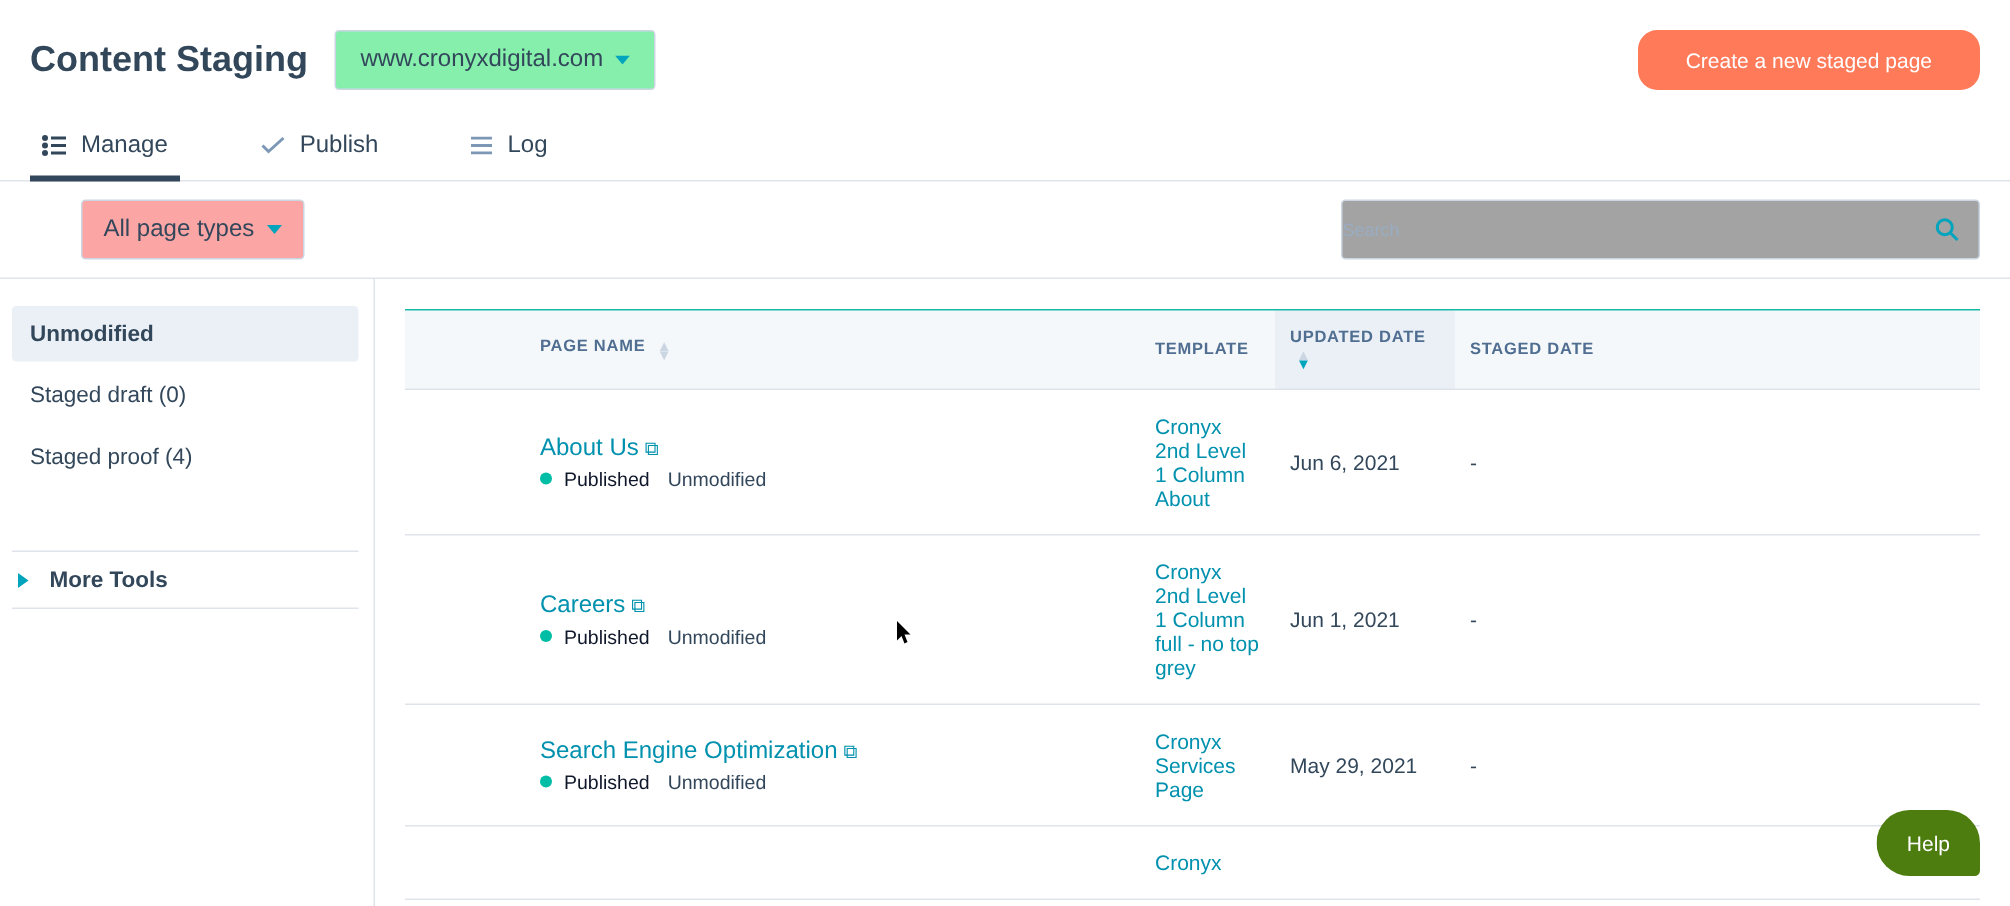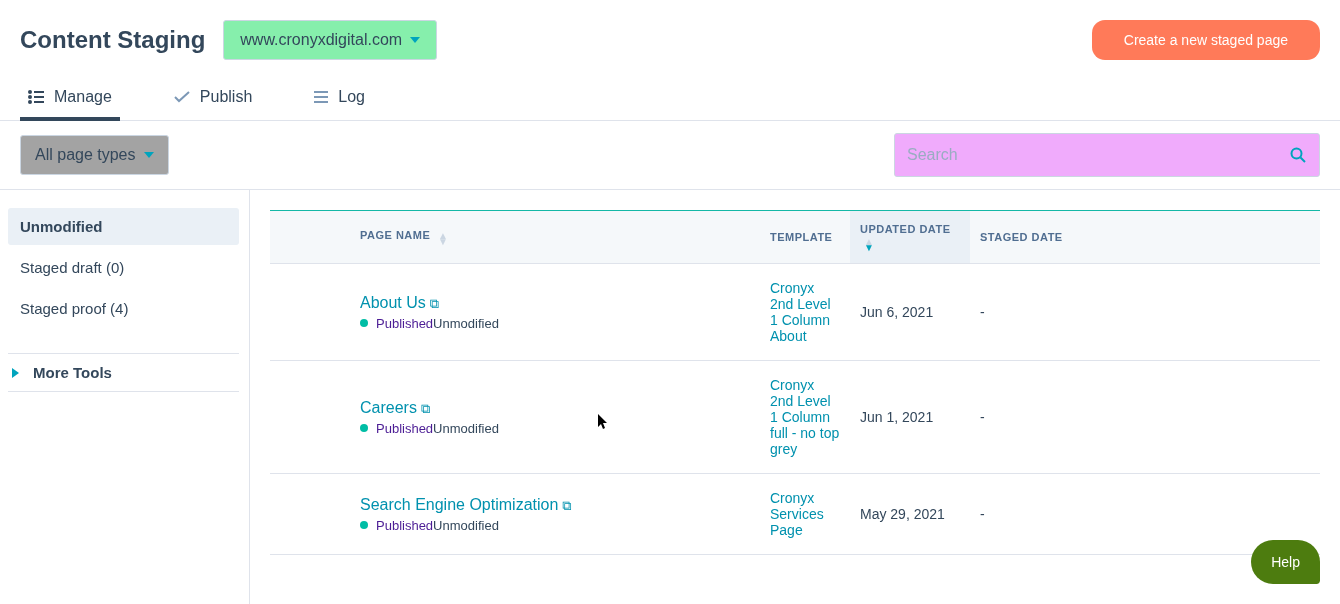--- a/index.html
+++ b/index.html
@@ -17,7 +17,7 @@
   .tab .ticon { margin-right: 10px; display: inline-flex; }
   
   .filter-row { display: flex; align-items: center; padding: 12px 20px; border-bottom: 1px solid #dfe3eb; }
-  .type-dropdown { display: inline-flex; align-items: center; border: 1px solid #cbd6e2; border-radius: 3px; padding: 10px 14px; font-size: 16px; background: #a3a3a3; cursor: pointer;}
+  .type-dropdown { display: inline-flex; align-items: center; border: 1px solid #cbd6e2; border-radius: 3px; padding: 10px 14px; font-size: 16px; background: #fca5a5; cursor: pointer; margin-left: 34px;}
   .type-dropdown .caret { margin-left: 8px; color: #00a4bd; }
   .search-wrap { margin-left: auto; position: relative; width: 426px; }
   .search-input { width: 100%; padding: 12px 40px 12px 12px; border: 1px solid #cbd6e2; border-radius: 3px; font-size: 16px; background: #f0abfc; color: #33475b; }

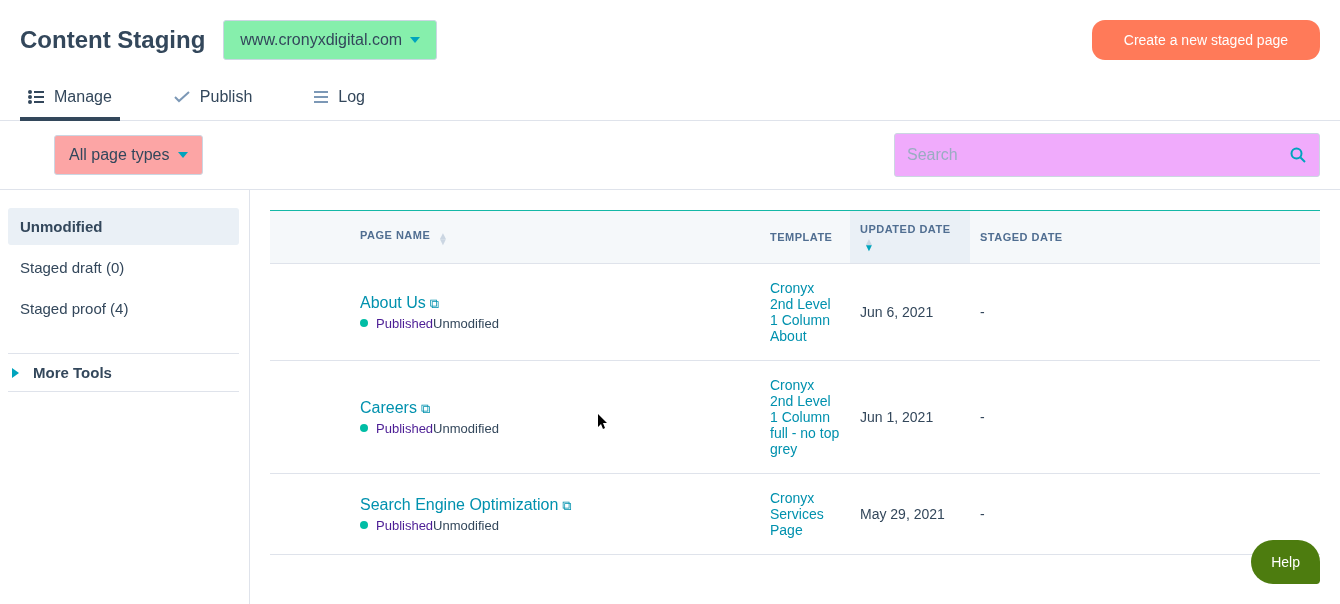--- a/index.html
+++ b/index.html
@@ -20,7 +20,7 @@
   .type-dropdown { display: inline-flex; align-items: center; border: 1px solid #cbd6e2; border-radius: 3px; padding: 10px 14px; font-size: 16px; background: #fca5a5; cursor: pointer; margin-left: 34px;}
   .type-dropdown .caret { margin-left: 8px; color: #00a4bd; }
   .search-wrap { margin-left: auto; position: relative; width: 426px; }
-  .search-input { width: 100%; padding: 12px 40px 12px 12px; border: 1px solid #cbd6e2; border-radius: 3px; font-size: 16px; background: #f0abfc; color: #33475b; }
+  .search-input { width: 100%; padding: 12px 40px 12px 0; border: 1px solid #cbd6e2; border-radius: 3px; font-size: 12px; background: #a3a3a3; color: #33475b; }
   .search-input::placeholder { color: #99acc2; }
   .search-icon { position: absolute; right: 14px; top: 50%; transform: translateY(-50%); color: #00a4bd; }
   

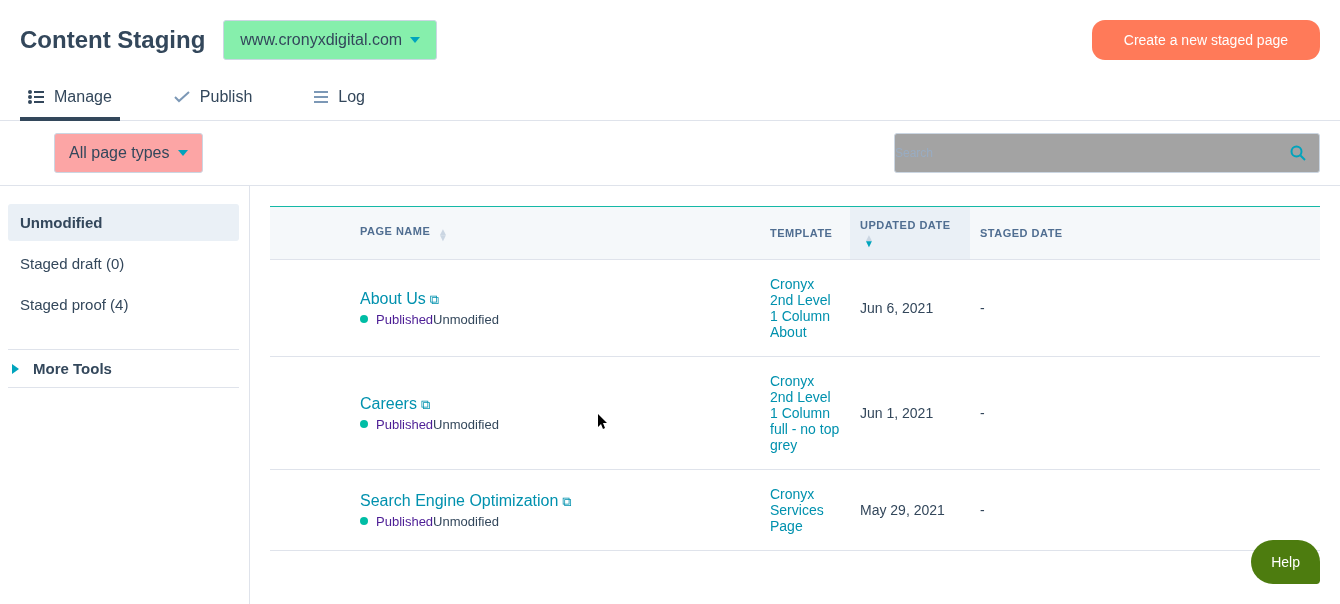--- a/index.html
+++ b/index.html
@@ -47,7 +47,7 @@
   .ext-icon { color: #0091ae; margin-left: 4px; font-size: 13px;}
   .status-line { display: flex; align-items: center; margin-top: 4px; font-size: 13px; }
   .dot { width: 8px; height: 8px; border-radius: 50%; background: #00bda5; margin-right: 8px; }
-  .status-pub { color: #4c1d95; }
+  .status-pub { color: #0f172a; margin-right: 12px; }
   .status-mod { color: #33475b; }
   .template-link { color: #0091ae; font-size: 14px; word-break: break-word; display: block; max-width: 70px; }
   .date-cell { color: #33475b; }

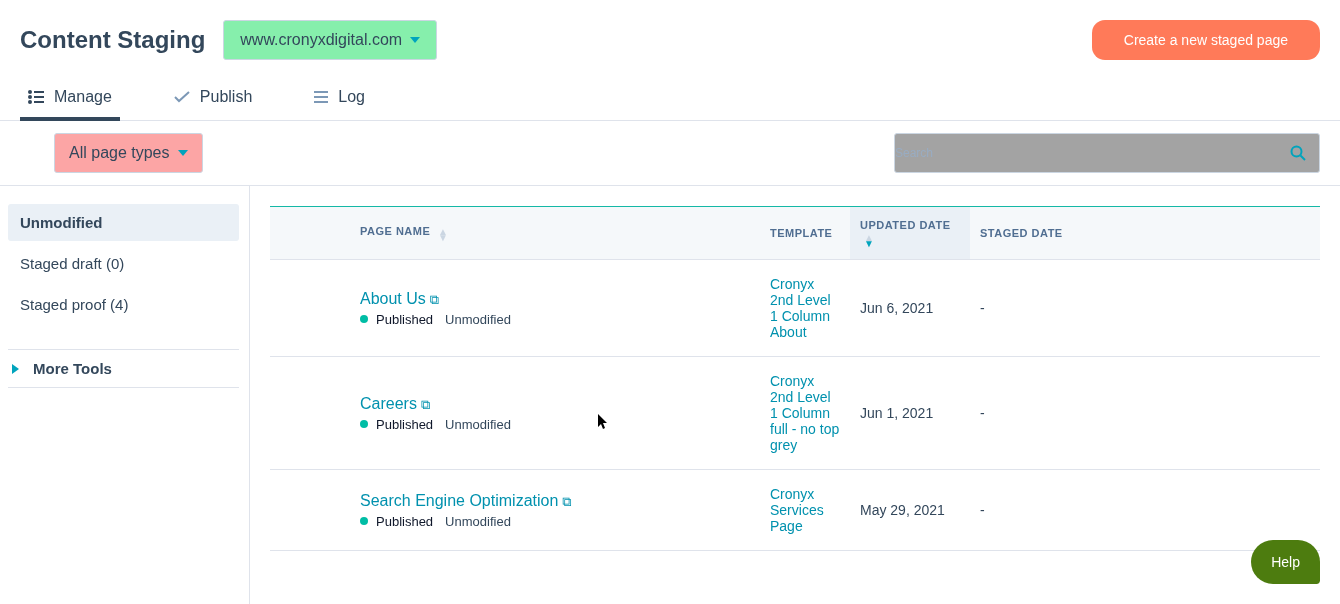--- a/index.html
+++ b/index.html
@@ -28,7 +28,7 @@
   .sidebar { width: 250px; border-right: 1px solid #dfe3eb; padding: 18px 10px 0 8px; }
   .side-item { padding: 10px 12px; font-size: 15px; cursor: pointer; border-radius: 3px; margin-bottom: 4px; }
   .side-item.active { background: #eaf0f6; font-weight: 600; }
-  .side-more { margin-top: 26px; padding: 10px 4px; font-size: 15px; font-weight: 600; cursor: pointer; display: flex; align-items: center; border-top:1px solid #dfe3eb; border-bottom:1px solid #dfe3eb;}
+  .side-more { margin-top: 44px; padding: 10px 4px; font-size: 15px; font-weight: 600; cursor: pointer; display: flex; align-items: center; border-top:1px solid #dfe3eb; border-bottom:1px solid #dfe3eb;}
   .side-more .chev { color: #00a4bd; margin-right: 14px; }
   
   .table-wrap { flex: 1; padding: 20px 20px 0 20px; overflow-y: auto; }

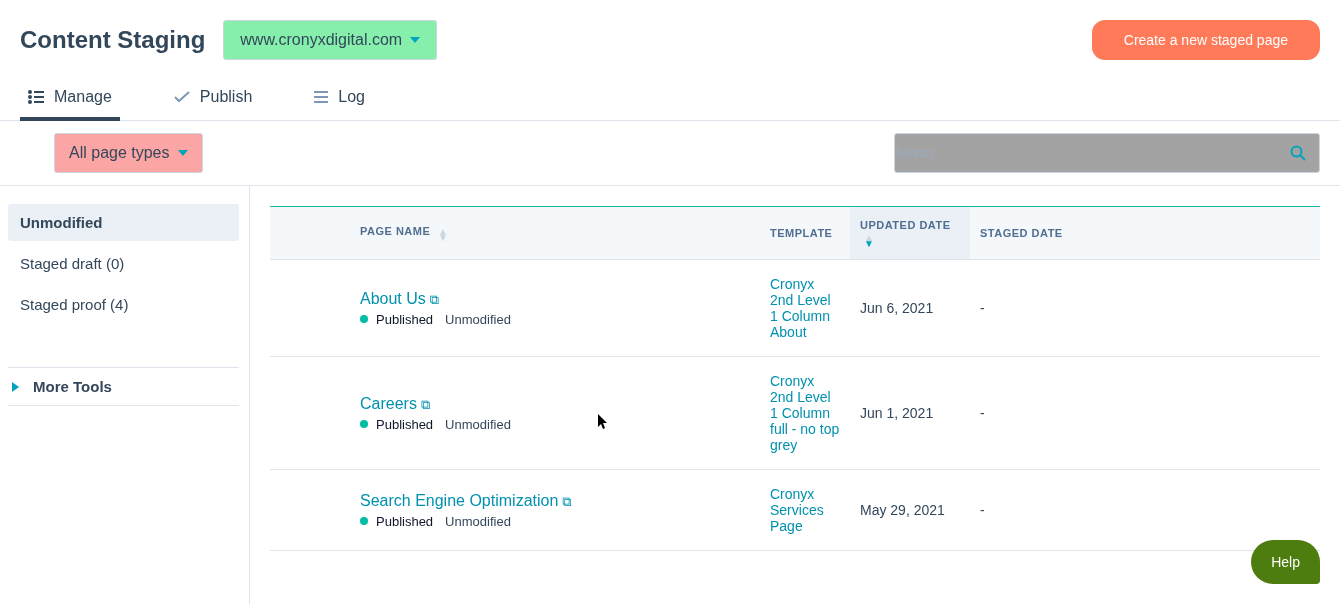--- a/index.html
+++ b/index.html
@@ -219,6 +219,15 @@
           <td class="date-cell">May 29, 2021</td>
           <td class="date-cell">-</td>
         </tr>
+        <tr>
+          <td></td>
+          <td></td>
+          <td>
+              <a class="template-link">Cronyx</a>
+            </td>
+          <td></td>
+          <td></td>
+        </tr>
       </tbody>
     </table>
   </div>

